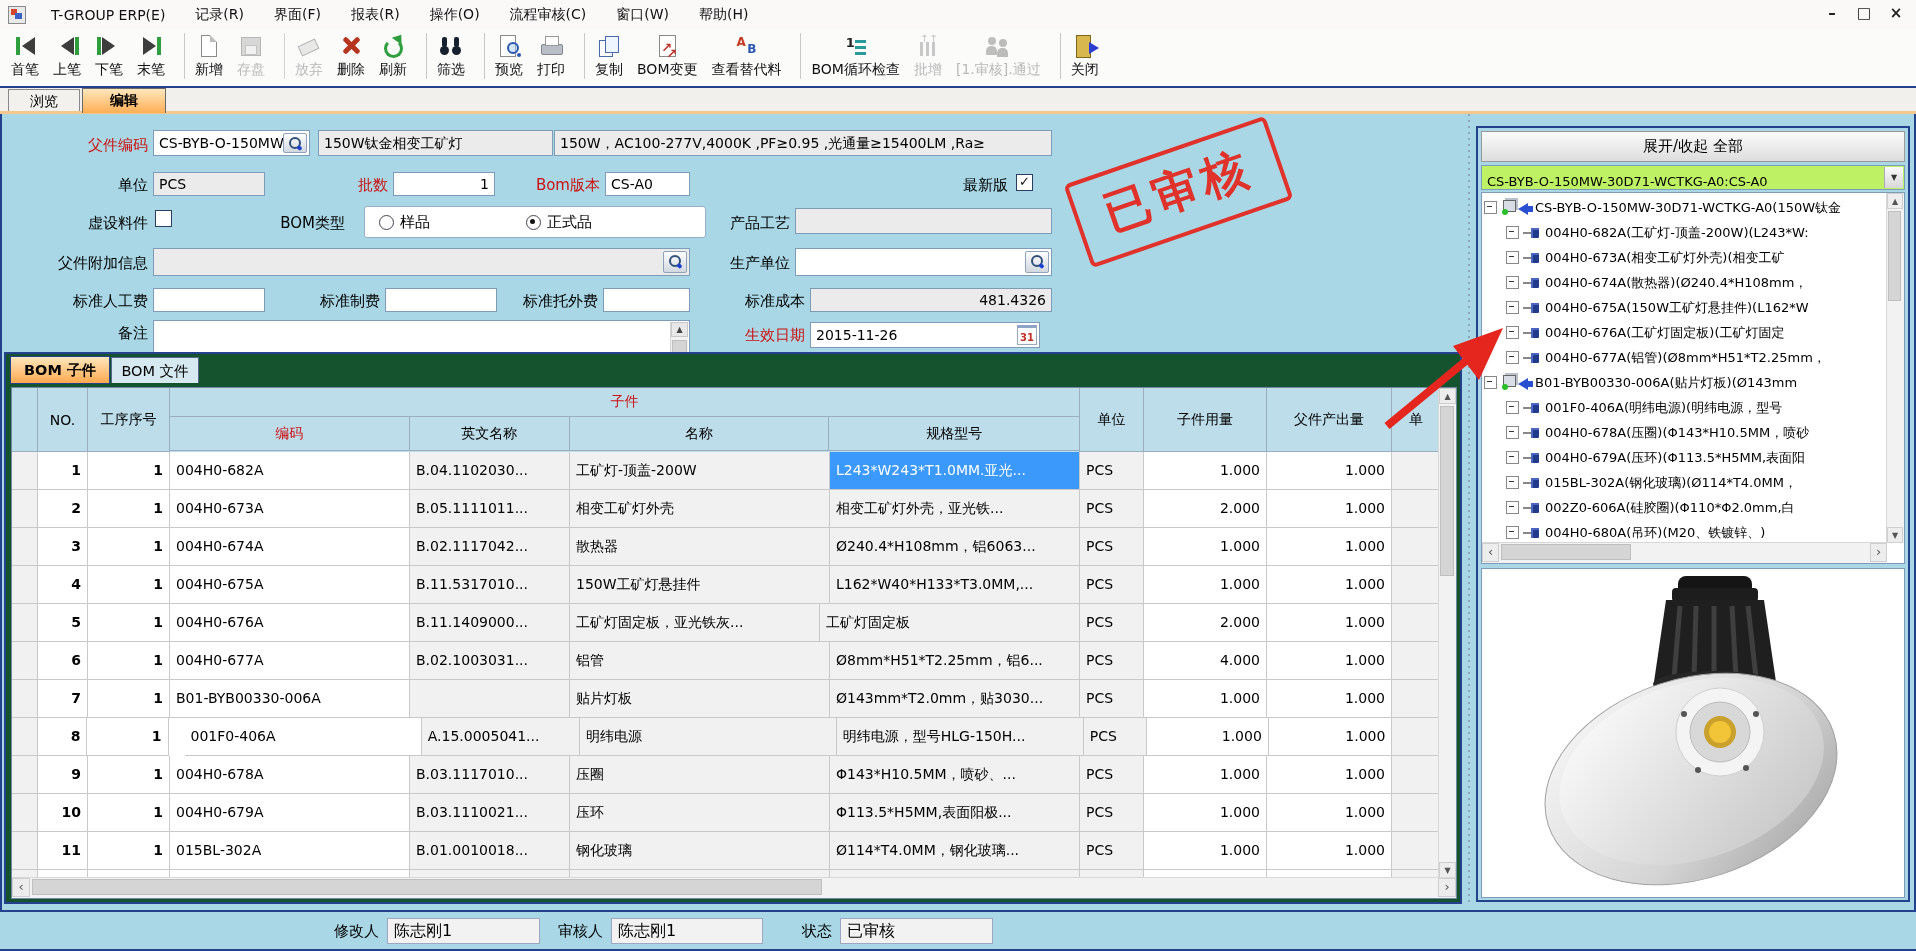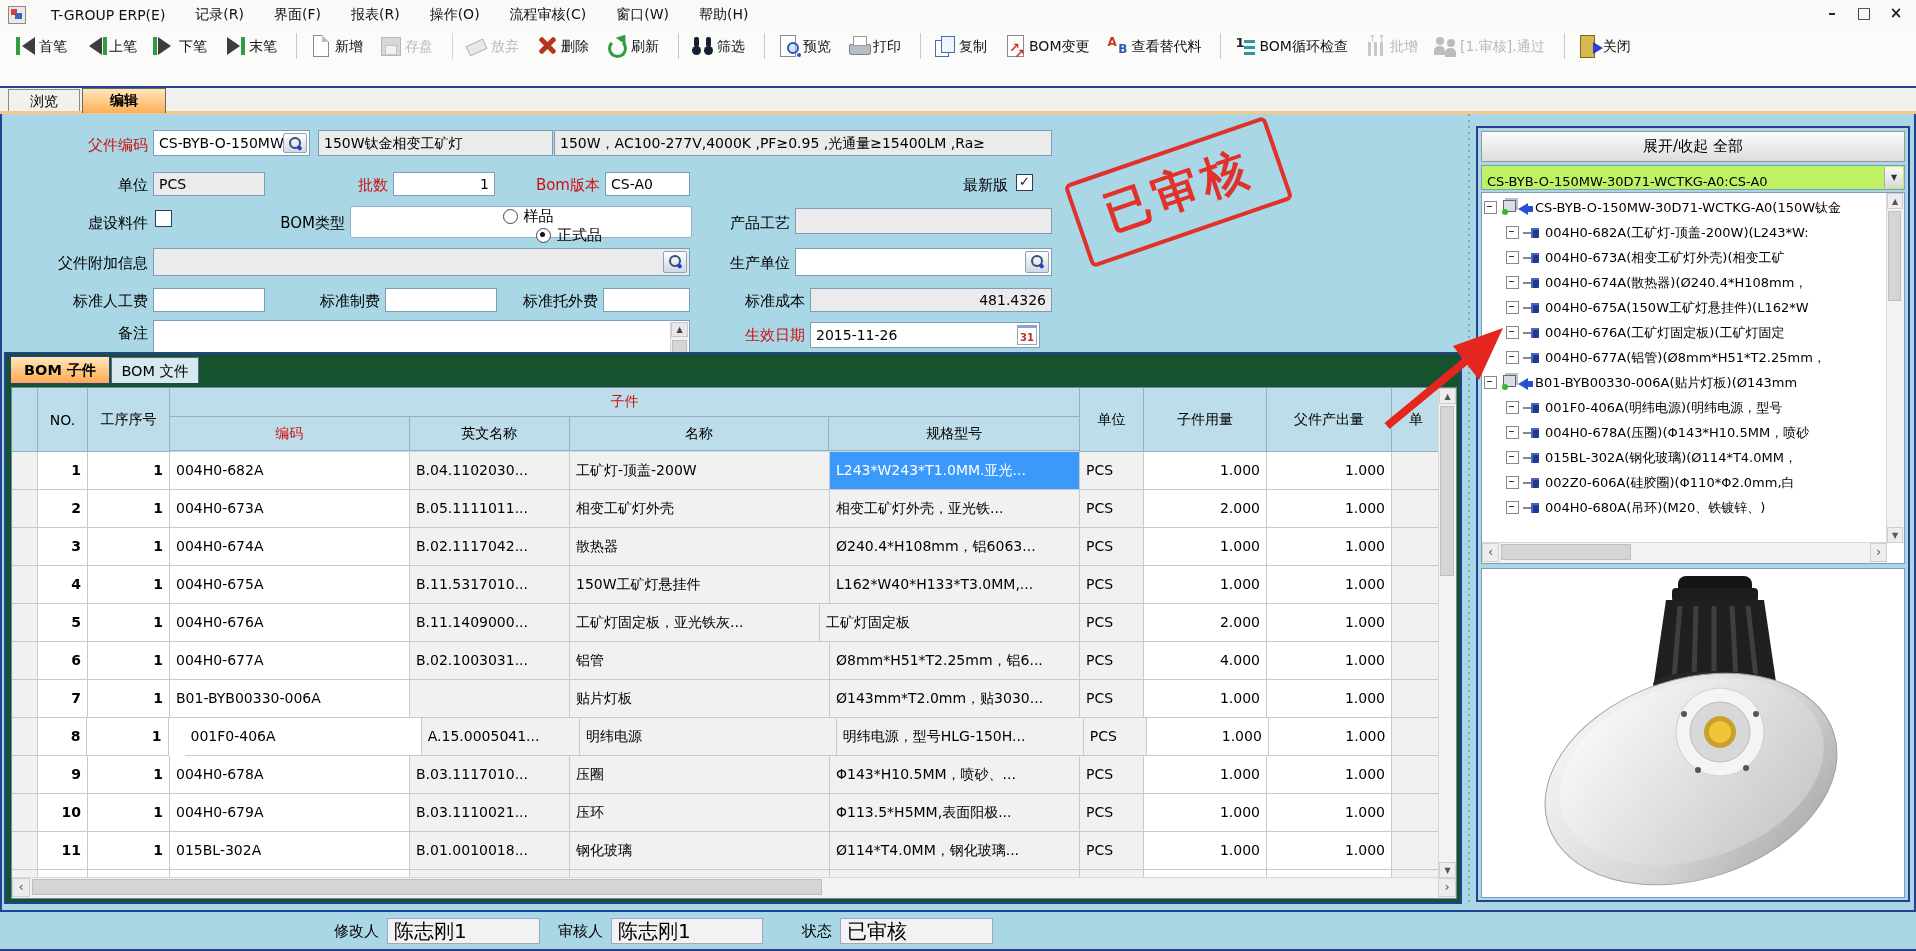--- a/index.html
+++ b/index.html
@@ -18,7 +18,7 @@
 
   
   .toolbar{position:absolute;left:0;top:30px;width:1916px;height:56px;background:#FBFBFA;display:flex;align-items:flex-start;padding:3px 0 0 4px;box-sizing:border-box;}
-  .tbtn{display:flex;align-items:center;padding:0 7px;font-size:14px;line-height:1.45;color:#111;white-space:nowrap;cursor:default;}
+  .tbtn{display:flex;flex-direction:column;align-items:center;padding:0 7px;font-size:14px;line-height:1.45;color:#111;white-space:nowrap;cursor:default;}
   .tbtn.sep{border-left:1px solid #C8C8C8;margin-left:12px;padding-left:10px;}
   .tbtn.disabled{color:#A3A3A3;filter:grayscale(1);opacity:.75;}
   .tbico{width:28px;height:26px;position:relative;display:block;}

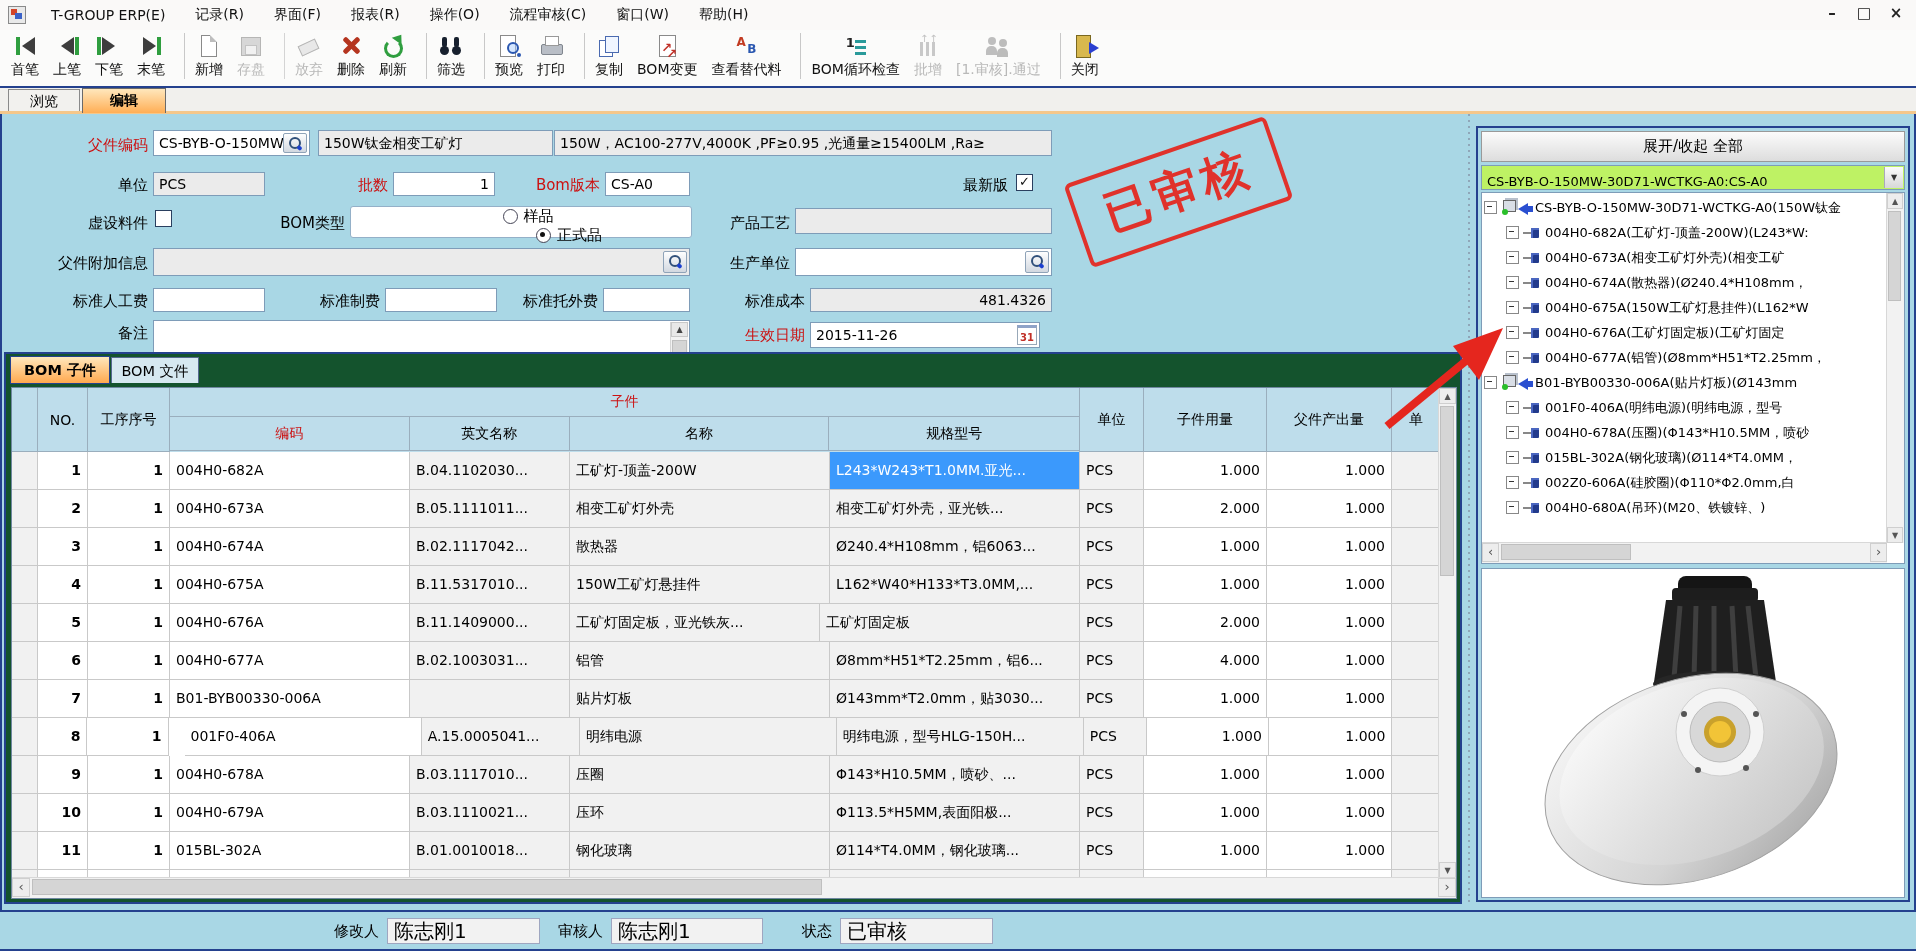--- a/index.html
+++ b/index.html
@@ -298,7 +298,7 @@
   <span class="flabel" style="left:38px;top:214px;width:110px;">虚设料件</span>
   <span class="cb" style="left:155px;top:210px;"></span>
   <span class="flabel" style="left:255px;top:214px;width:90px;">BOM类型</span>
-  <div class="radiobox" style="left:350px;top:206px;width:340px;height:30px;flex-direction:column;">
+  <div class="radiobox" style="left:364px;top:206px;width:340px;height:30px;">
     <span style="margin-left:14px;display:flex;align-items:center;">
       <span class="rd"></span>
       <span>样品</span>

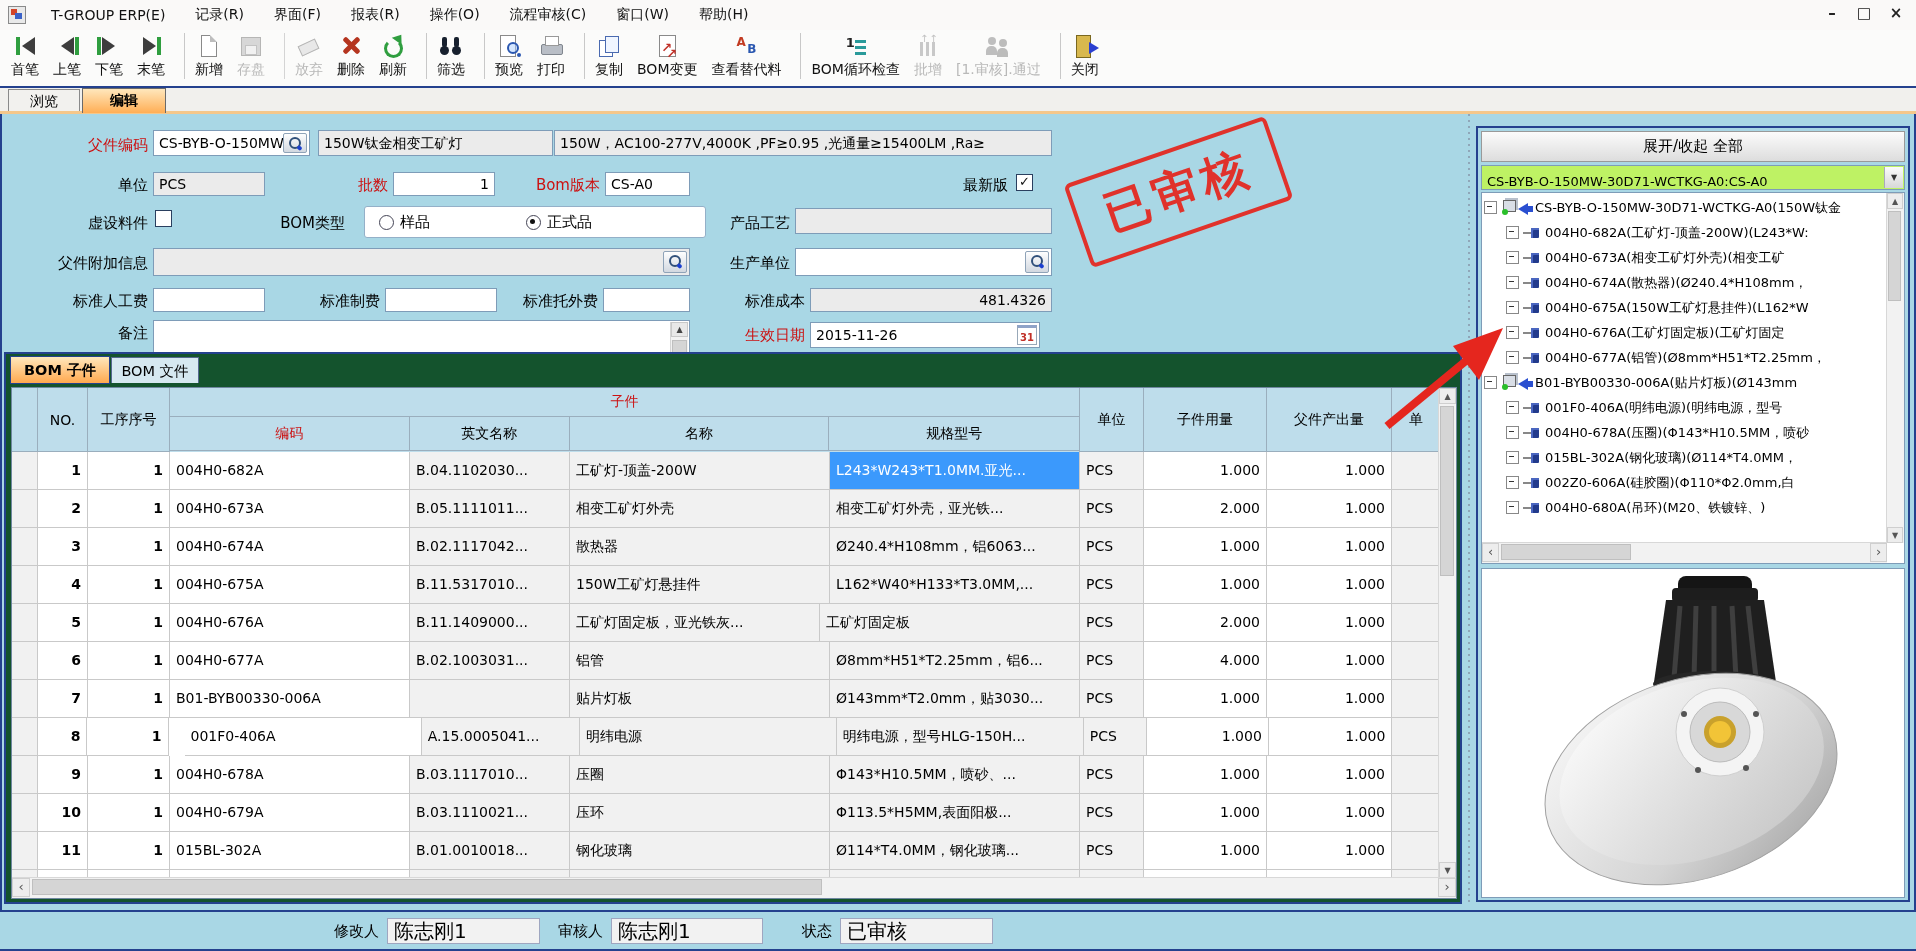--- a/index.html
+++ b/index.html
@@ -640,6 +640,11 @@
             <span>004H0-678A(压圈)(Φ143*H10.5MM，喷砂</span>
           </div>
 
+          <div class="treeitem" data-kind="part">
+            <span class="expander"></span>
+            <span class="nodeico"><span class="arrowg"></span></span>
+            <span>004H0-679A(压环)(Φ113.5*H5MM,表面阳</span>
+          </div>
 
           <div class="treeitem" data-kind="part">
             <span class="expander"></span>

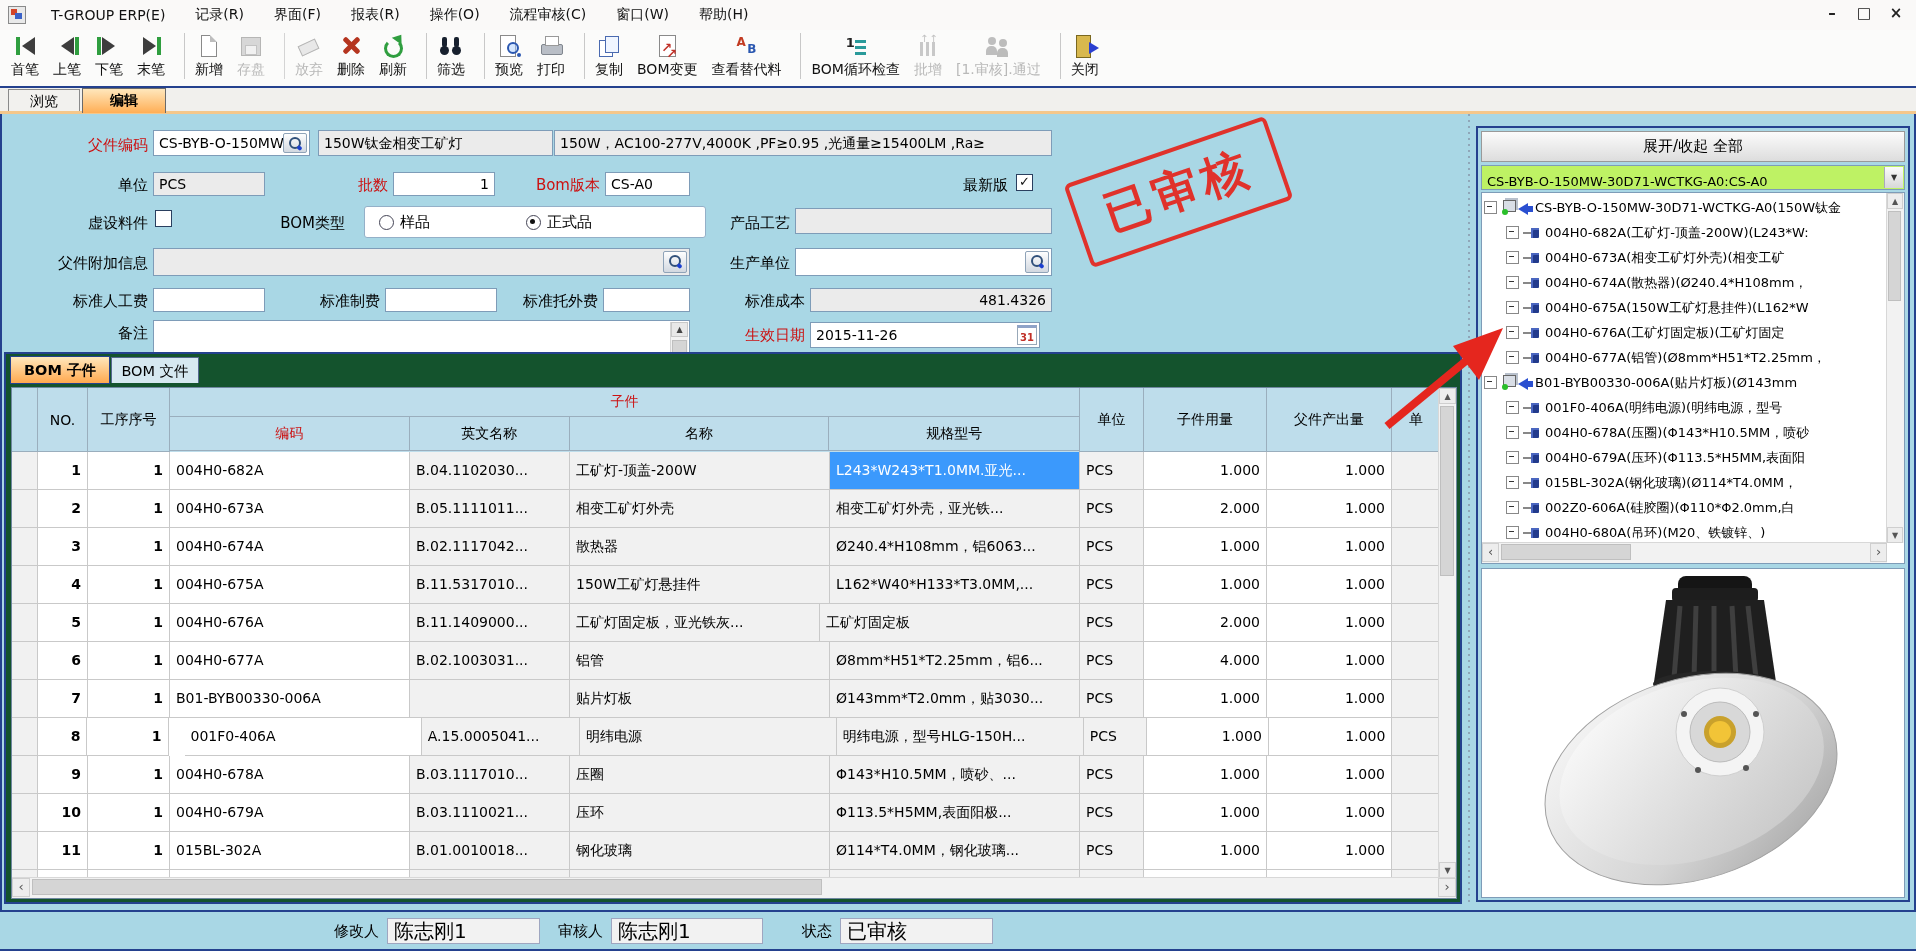--- a/index.html
+++ b/index.html
@@ -147,7 +147,7 @@
   
   .footerbar{position:absolute;left:0;top:912px;width:1916px;height:39px;background:#A9D7E5;border-bottom:2px solid #24418E;box-sizing:border-box;}
   .flab{position:absolute;top:922px;font-size:15px;color:#000;text-align:right;white-space:nowrap;}
-  .ffield{position:absolute;top:918px;height:26px;background:#F2F2F2;border:1px solid #9FA6C0;box-sizing:border-box;font-size:20px;line-height:24px;padding:0 6px;}
+  .ffield{position:absolute;top:918px;height:26px;background:#F2F2F2;border:1px solid #9FA6C0;box-sizing:border-box;font-size:16px;line-height:24px;padding:0 6px;}
 </style>
 </head>
 <body>

